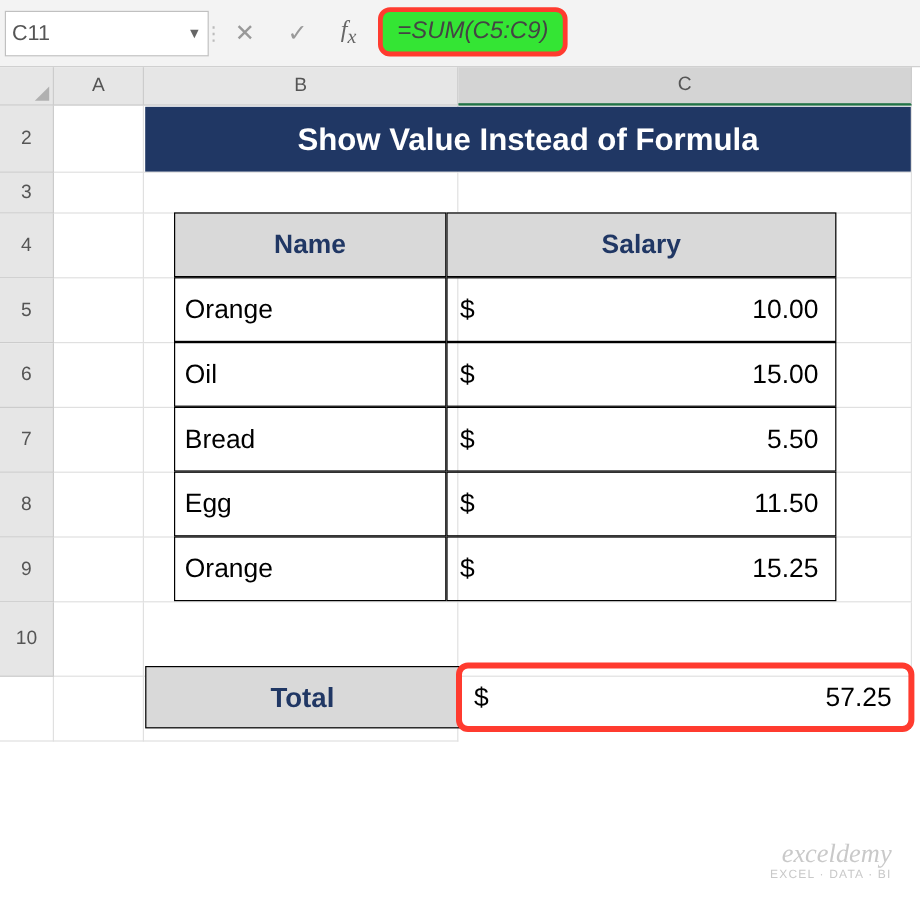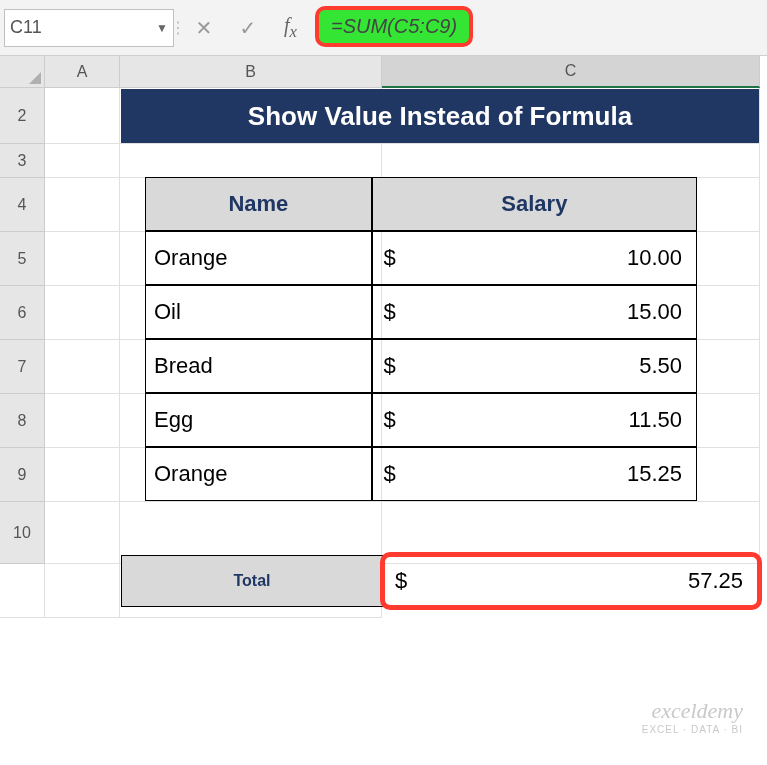--- a/index.html
+++ b/index.html
@@ -195,7 +195,7 @@
   background: #d9d9d9;
   color: #203764;
   font-weight: bold;
-  font-size: 16px;
+  font-size: 23px;
   display: flex;
   align-items: center;
   justify-content: center;

